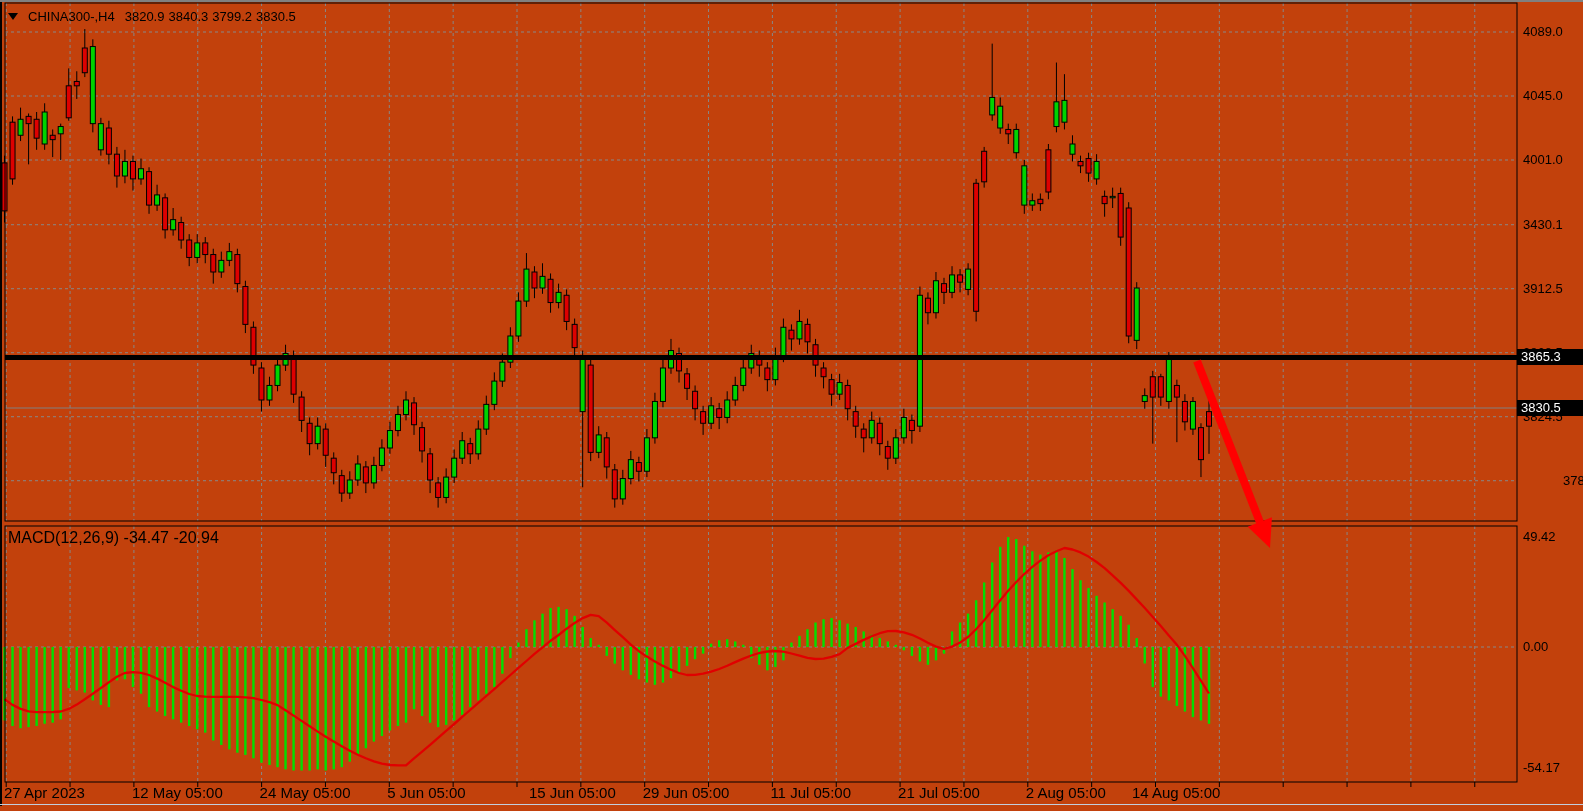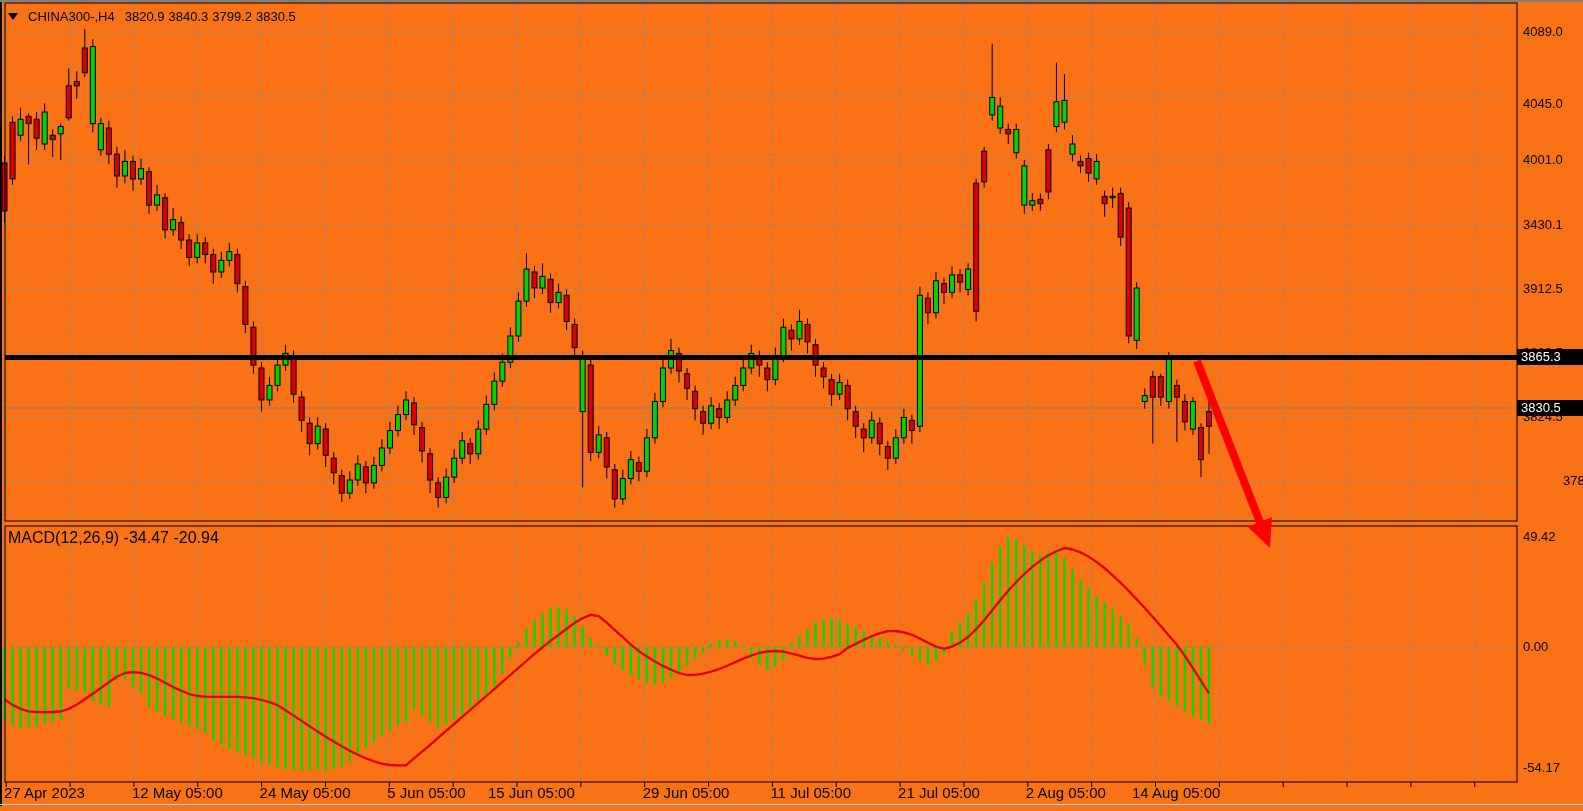--- a/index.html
+++ b/index.html
@@ -3,7 +3,7 @@
 <meta charset="utf-8">
 <style>
   html,body{margin:0;padding:0;background:#ffffff;}
-  #stage{position:relative;width:1583px;height:811px;background:#f97316;overflow:hidden;
+  #stage{position:relative;width:1583px;height:811px;background:#c2410c;overflow:hidden;
          font-family:"Liberation Sans","DejaVu Sans",sans-serif;color:#000;}
   .abs{position:absolute;}
   #top-edge{left:0;top:0;width:1583px;height:2px;background:#808080;}

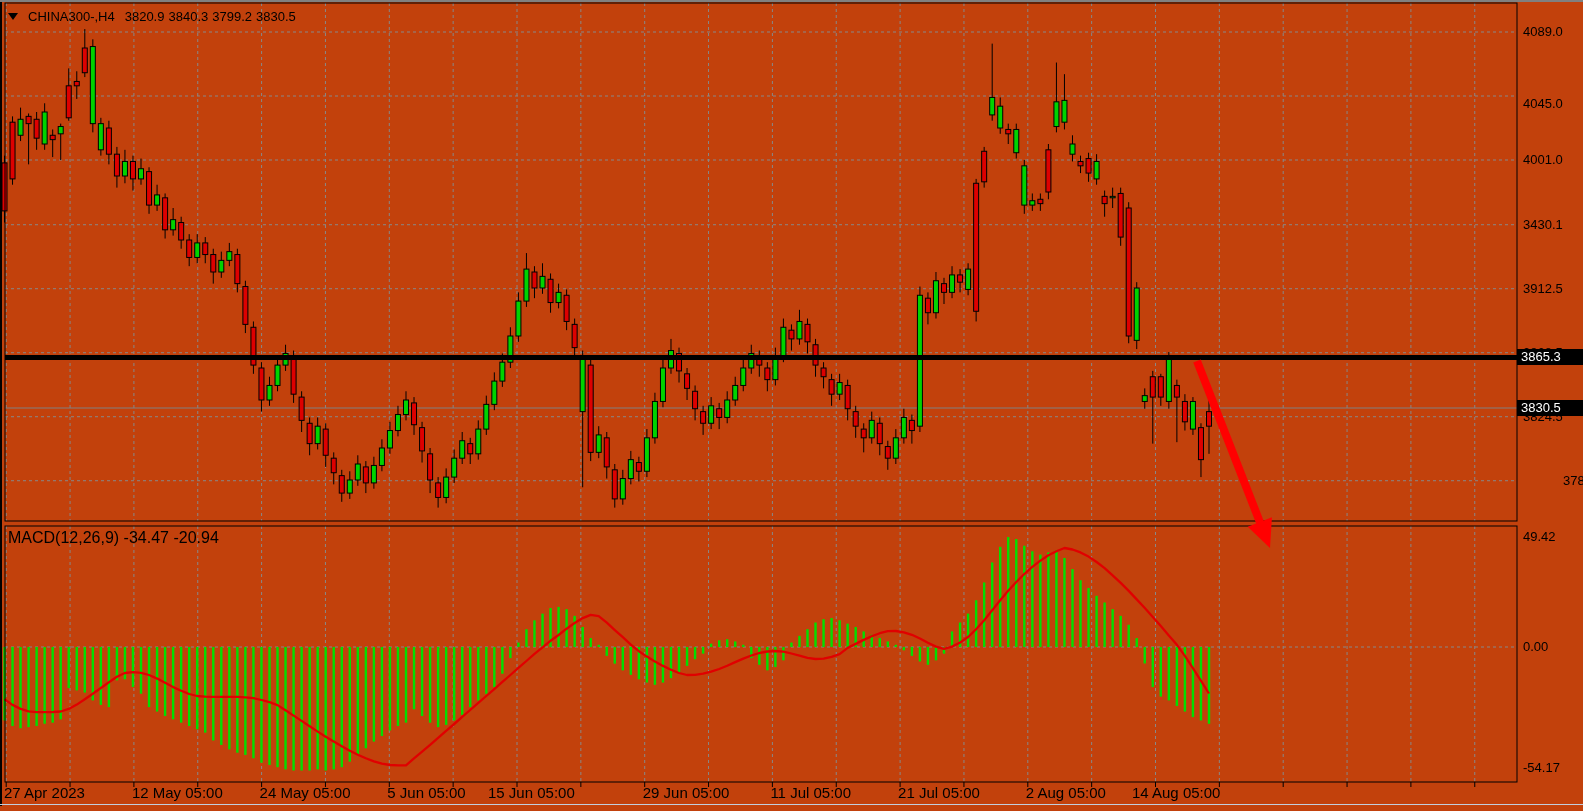--- a/index.html
+++ b/index.html
@@ -590,7 +590,7 @@
 
   <div id="price-labels">
       <div class="abs ytick" style="top: 32px;">4089.0</div>
-      <div class="abs ytick" style="top: 96px; margin-top: 8px;">4045.0</div>
+      <div class="abs ytick" style="top: 96px;">4045.0</div>
       <div class="abs ytick" style="top: 160px;">4001.0</div>
       <div class="abs ytick" style="top: 224.727px;">3430.1</div>
       <div class="abs ytick" style="top: 288.727px;">3912.5</div>

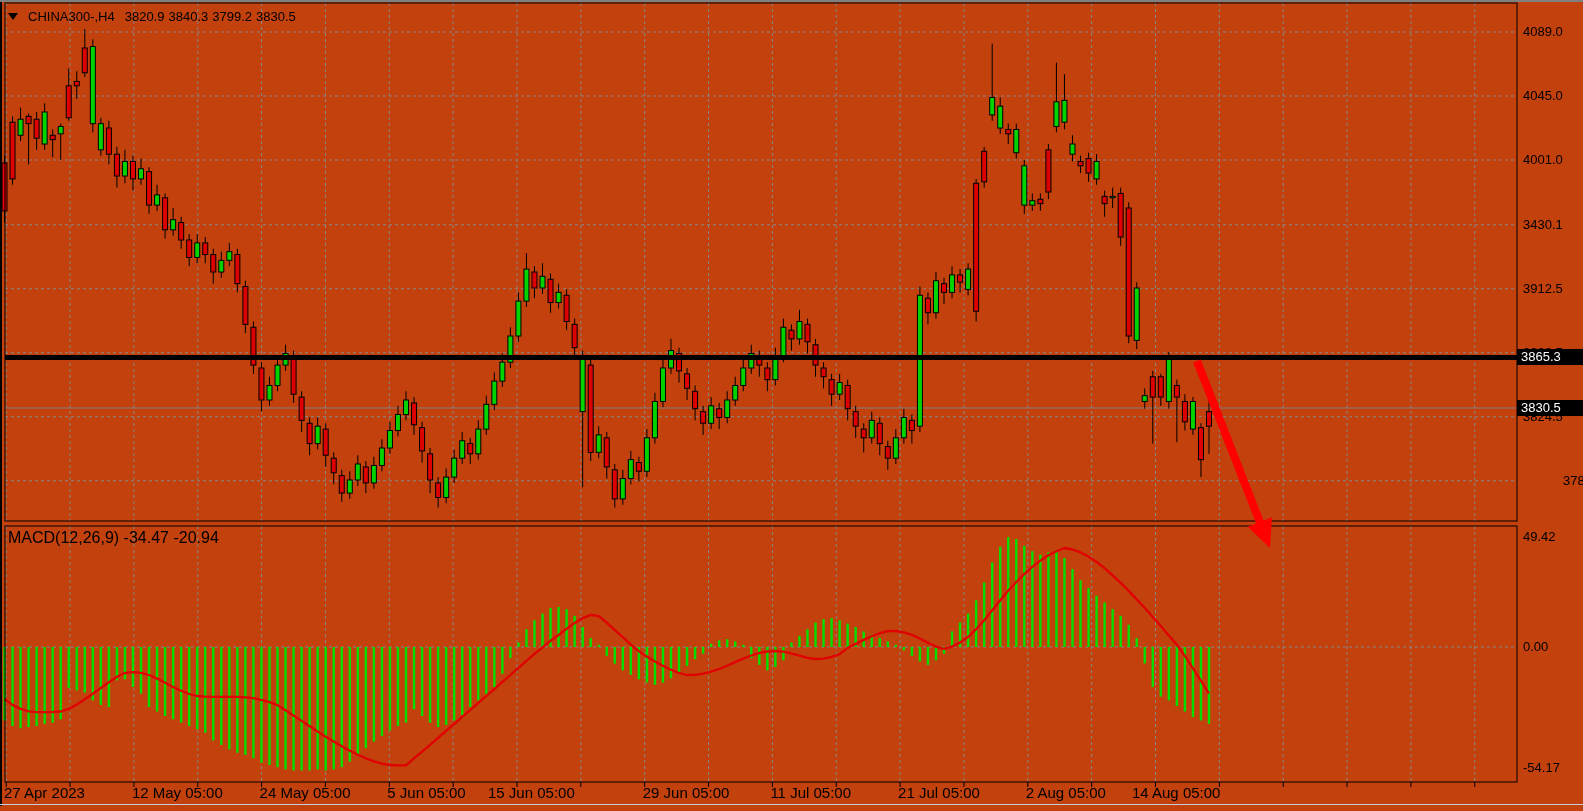--- a/index.html
+++ b/index.html
@@ -608,7 +608,7 @@
       <div class="abs xtick" style="left: 131.9px;">12 May 05:00</div>
       <div class="abs xtick" style="left: 259.6px;">24 May 05:00</div>
       <div class="abs xtick" style="left: 387.3px;">5 Jun 05:00</div>
-      <div class="abs xtick" style="left: 488px;">15 Jun 05:00</div>
+      <div class="abs xtick" style="left: 529px;">15 Jun 05:00</div>
       <div class="abs xtick" style="left: 642.7px;">29 Jun 05:00</div>
       <div class="abs xtick" style="left: 770.4px;">11 Jul 05:00</div>
       <div class="abs xtick" style="left: 898.1px;">21 Jul 05:00</div>

